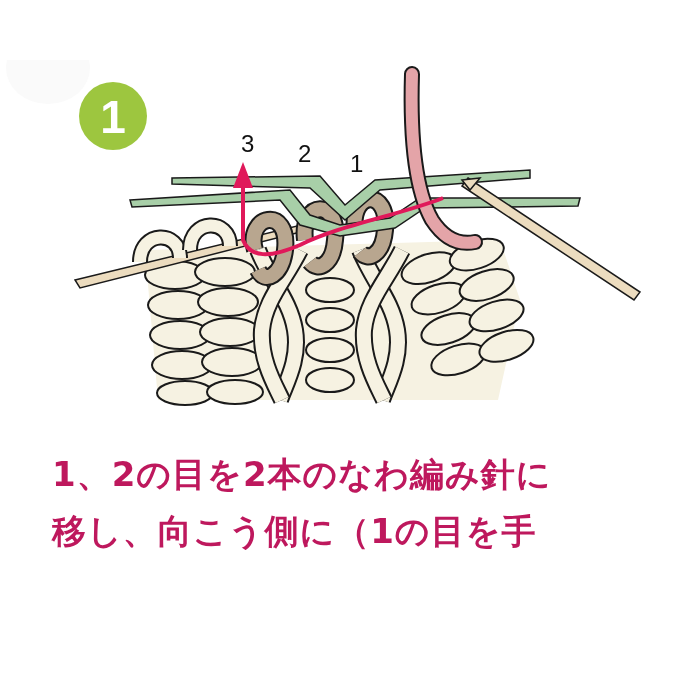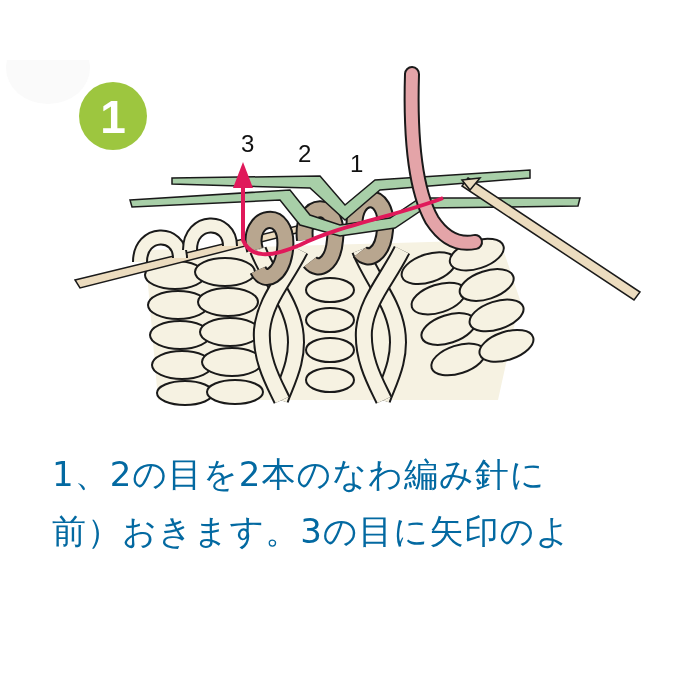--- a/index.html
+++ b/index.html
@@ -15,7 +15,7 @@
     .instructions {
       position: absolute; left: 52px; top: 446px; width: 600px;
       font-family: "DejaVu Sans", sans-serif; font-size: 34px; line-height: 57px;
-      color: #0369a1; letter-spacing: 1px;
+      color: #be185d; letter-spacing: 1px; font-weight: bold;
     }
     .instructions div { white-space: nowrap; }
   </style>

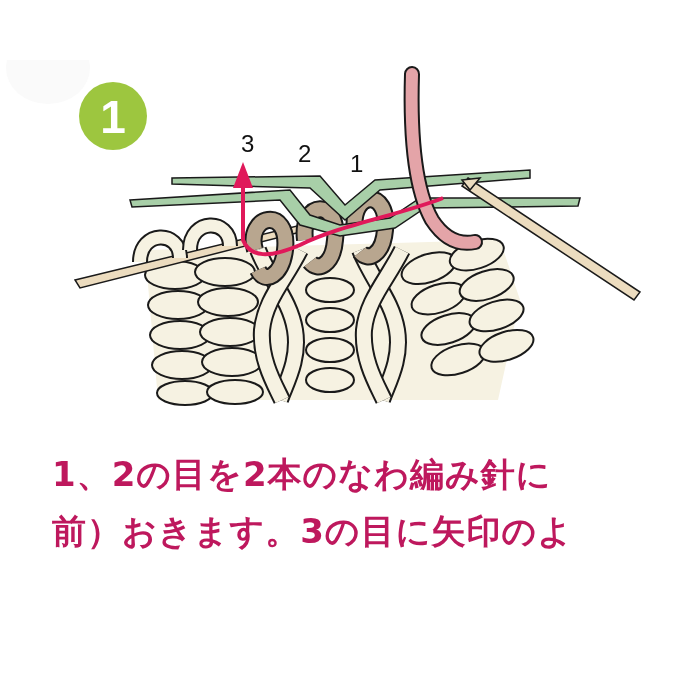--- a/index.html
+++ b/index.html
@@ -121,6 +121,7 @@
 
 <div class="instructions">
   <div>1、2の目を2本のなわ編み針に</div>
+  <div>移し、向こう側に（1の目を手</div>
   <div>前）おきます。3の目に矢印のよ</div>
 </div>
 

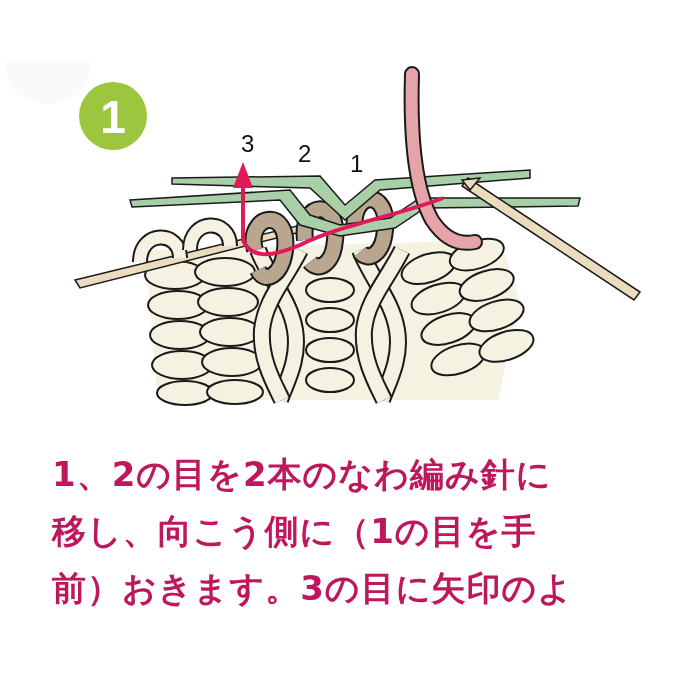--- a/index.html
+++ b/index.html
@@ -122,7 +122,6 @@
 <div class="instructions">
   <div>1、2の目を2本のなわ編み針に</div>
   <div>移し、向こう側に（1の目を手</div>
-  <div>前）おきます。3の目に矢印のよ</div>
 </div>
 
 </body></html>

